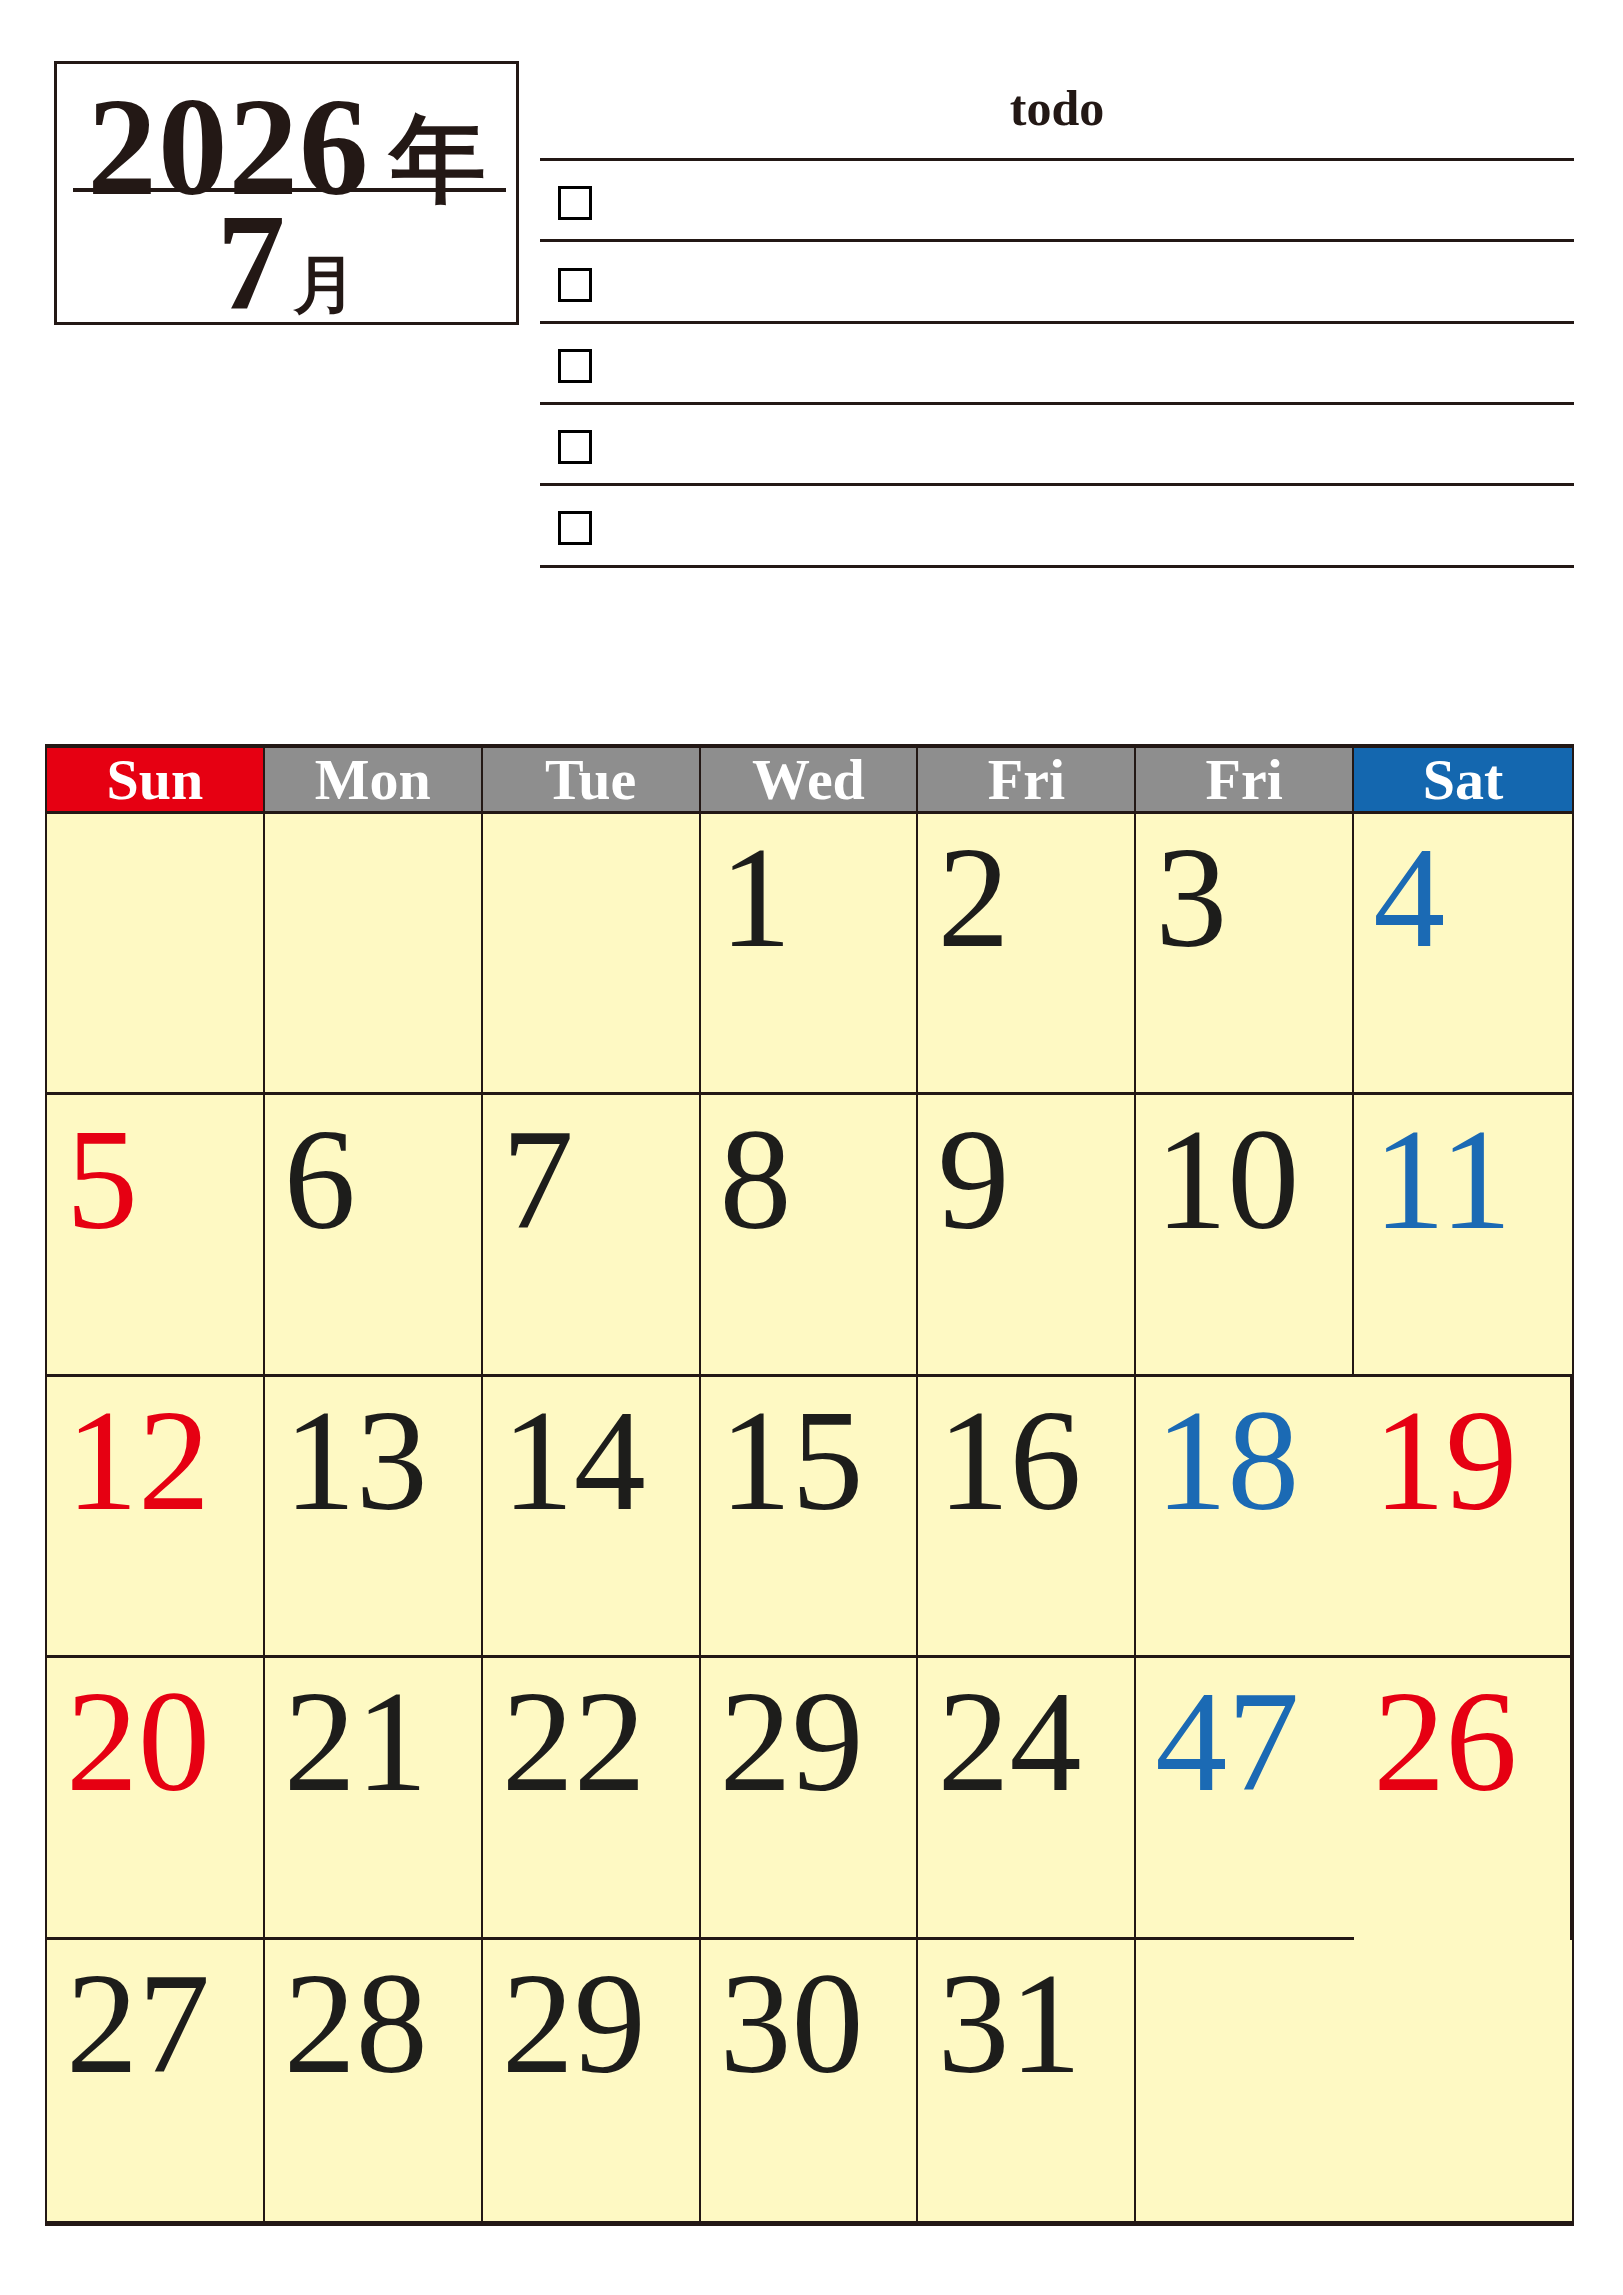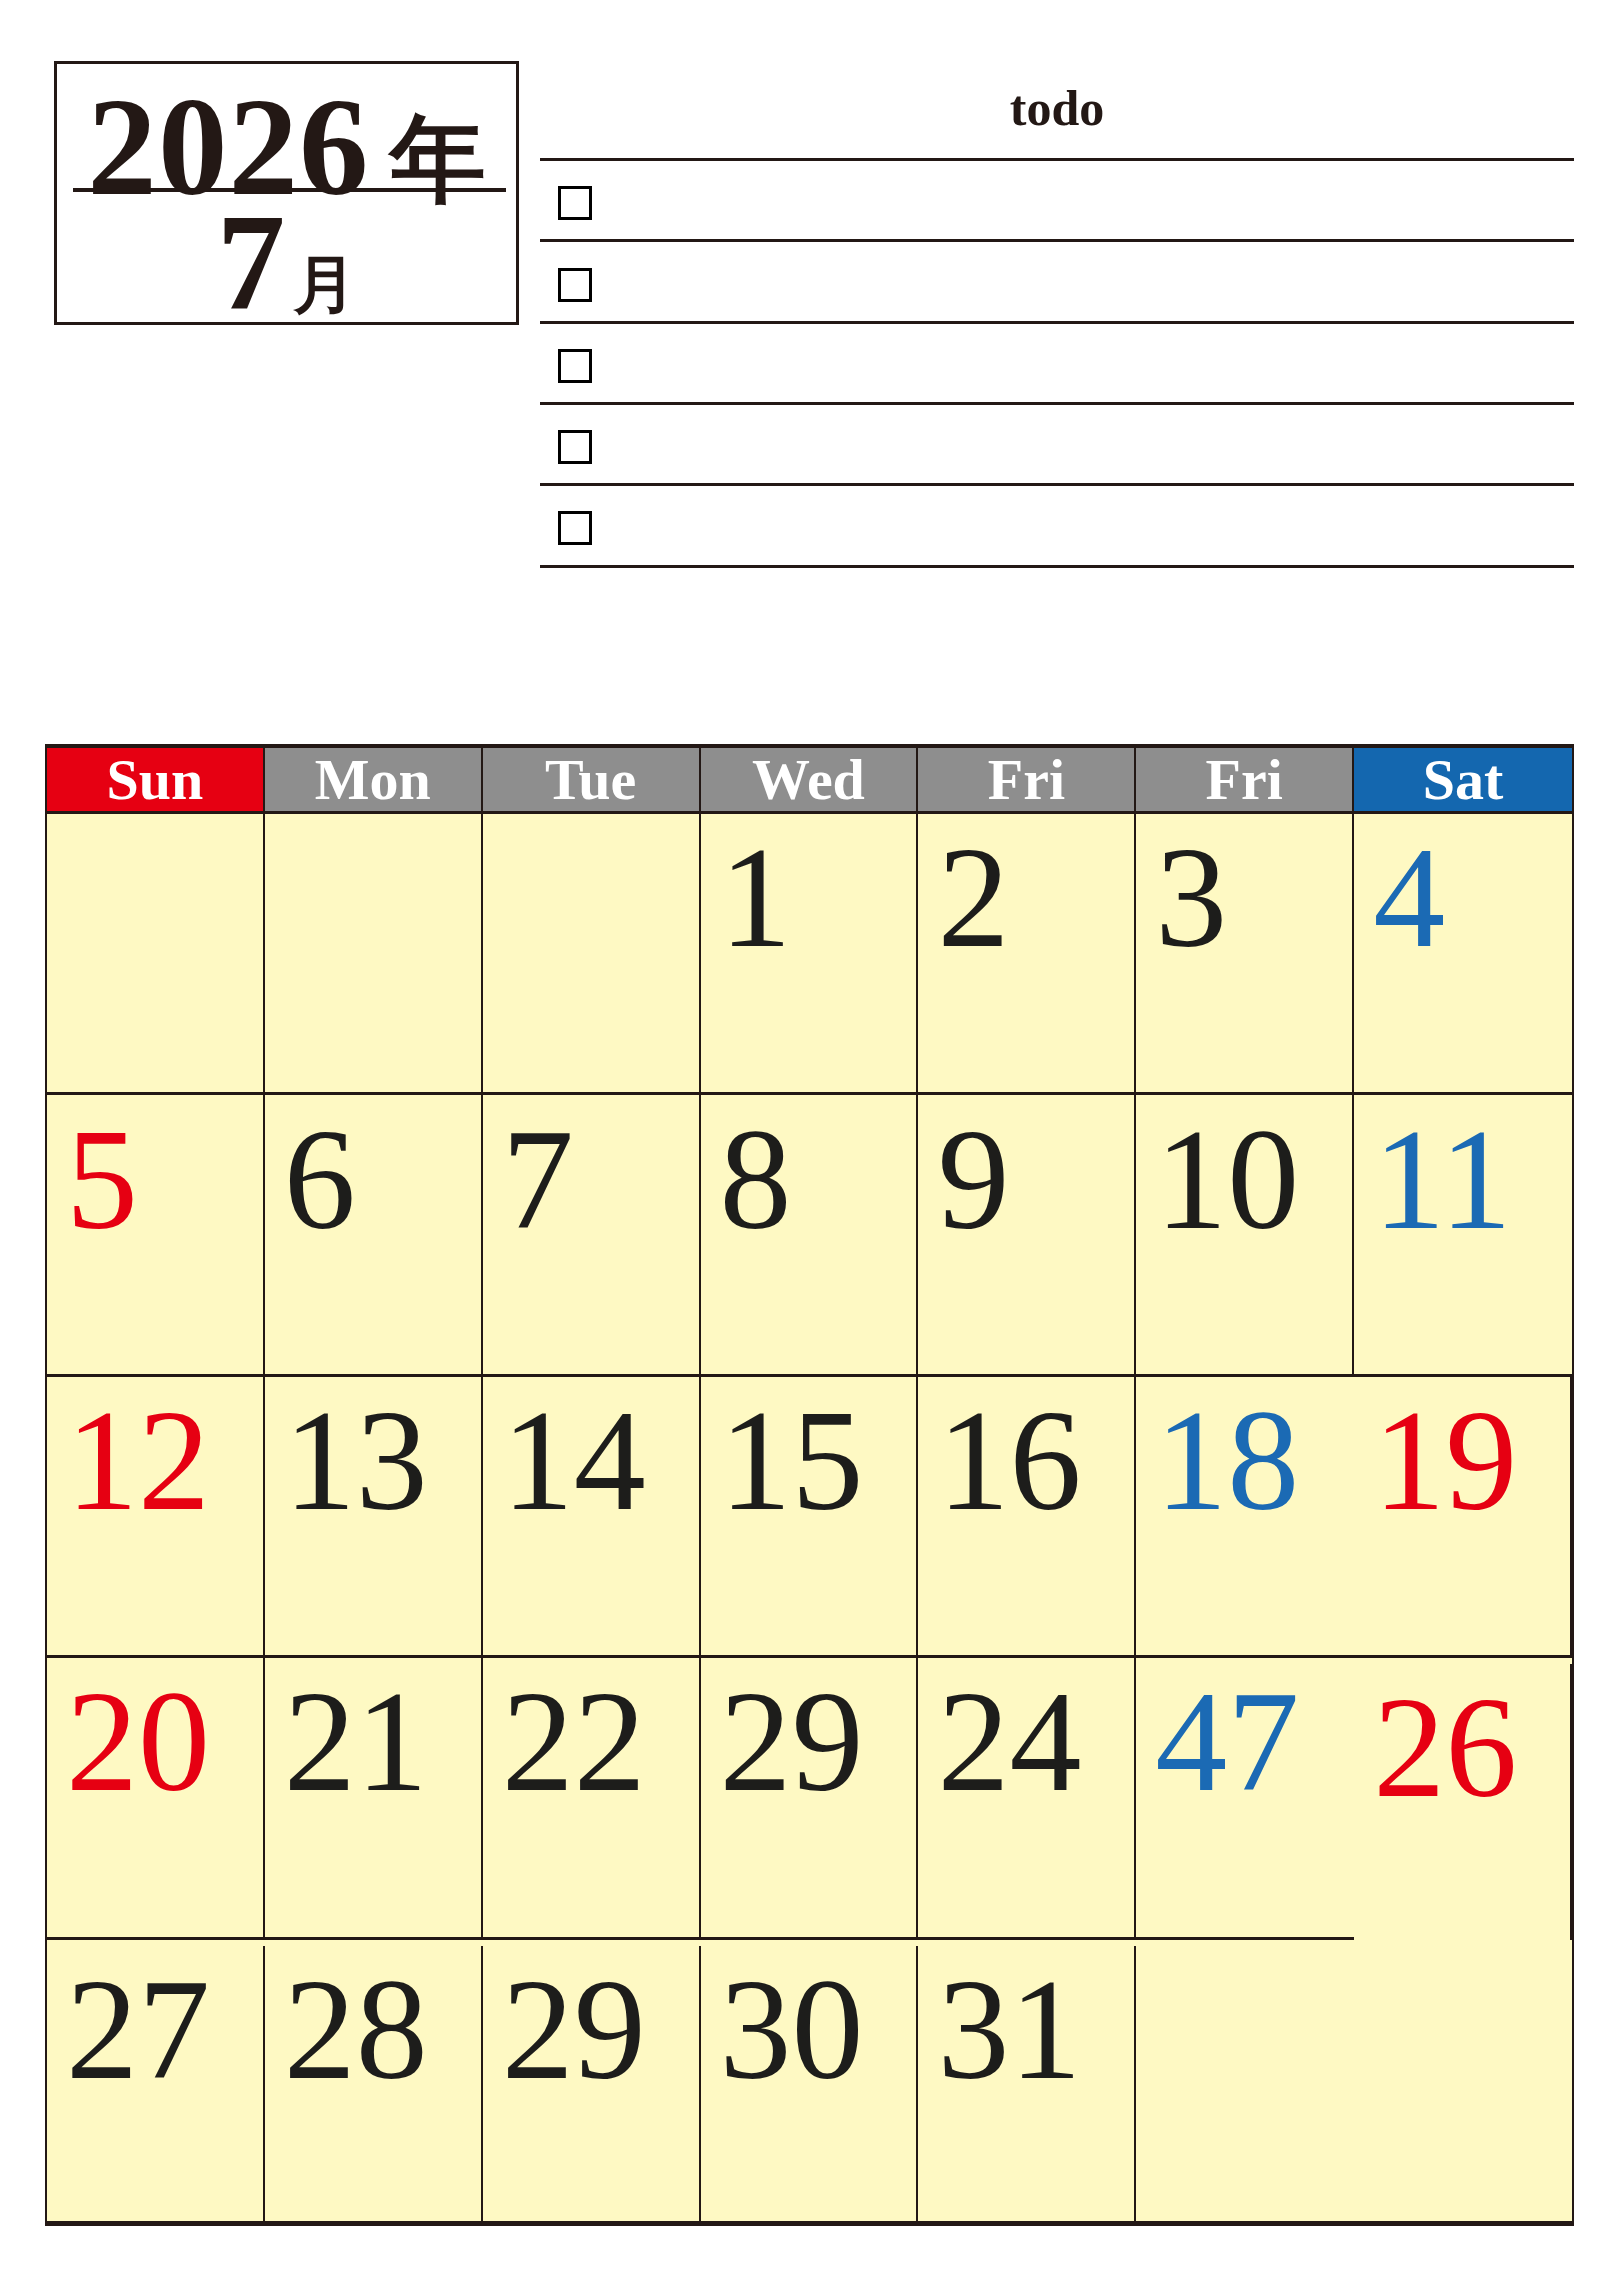--- a/index.html
+++ b/index.html
@@ -85,7 +85,7 @@
     font-size:144px; line-height:1;
   }
   .last-col{border-right:none;}
-  .last-row{border-bottom:none;margin-top:6px;}
+  .last-row{border-bottom:none;}
   .t-normal{color:#1d1d1b;}
   .t-sun{color:#e60012;}
   .t-holiday{color:#e60012;}

